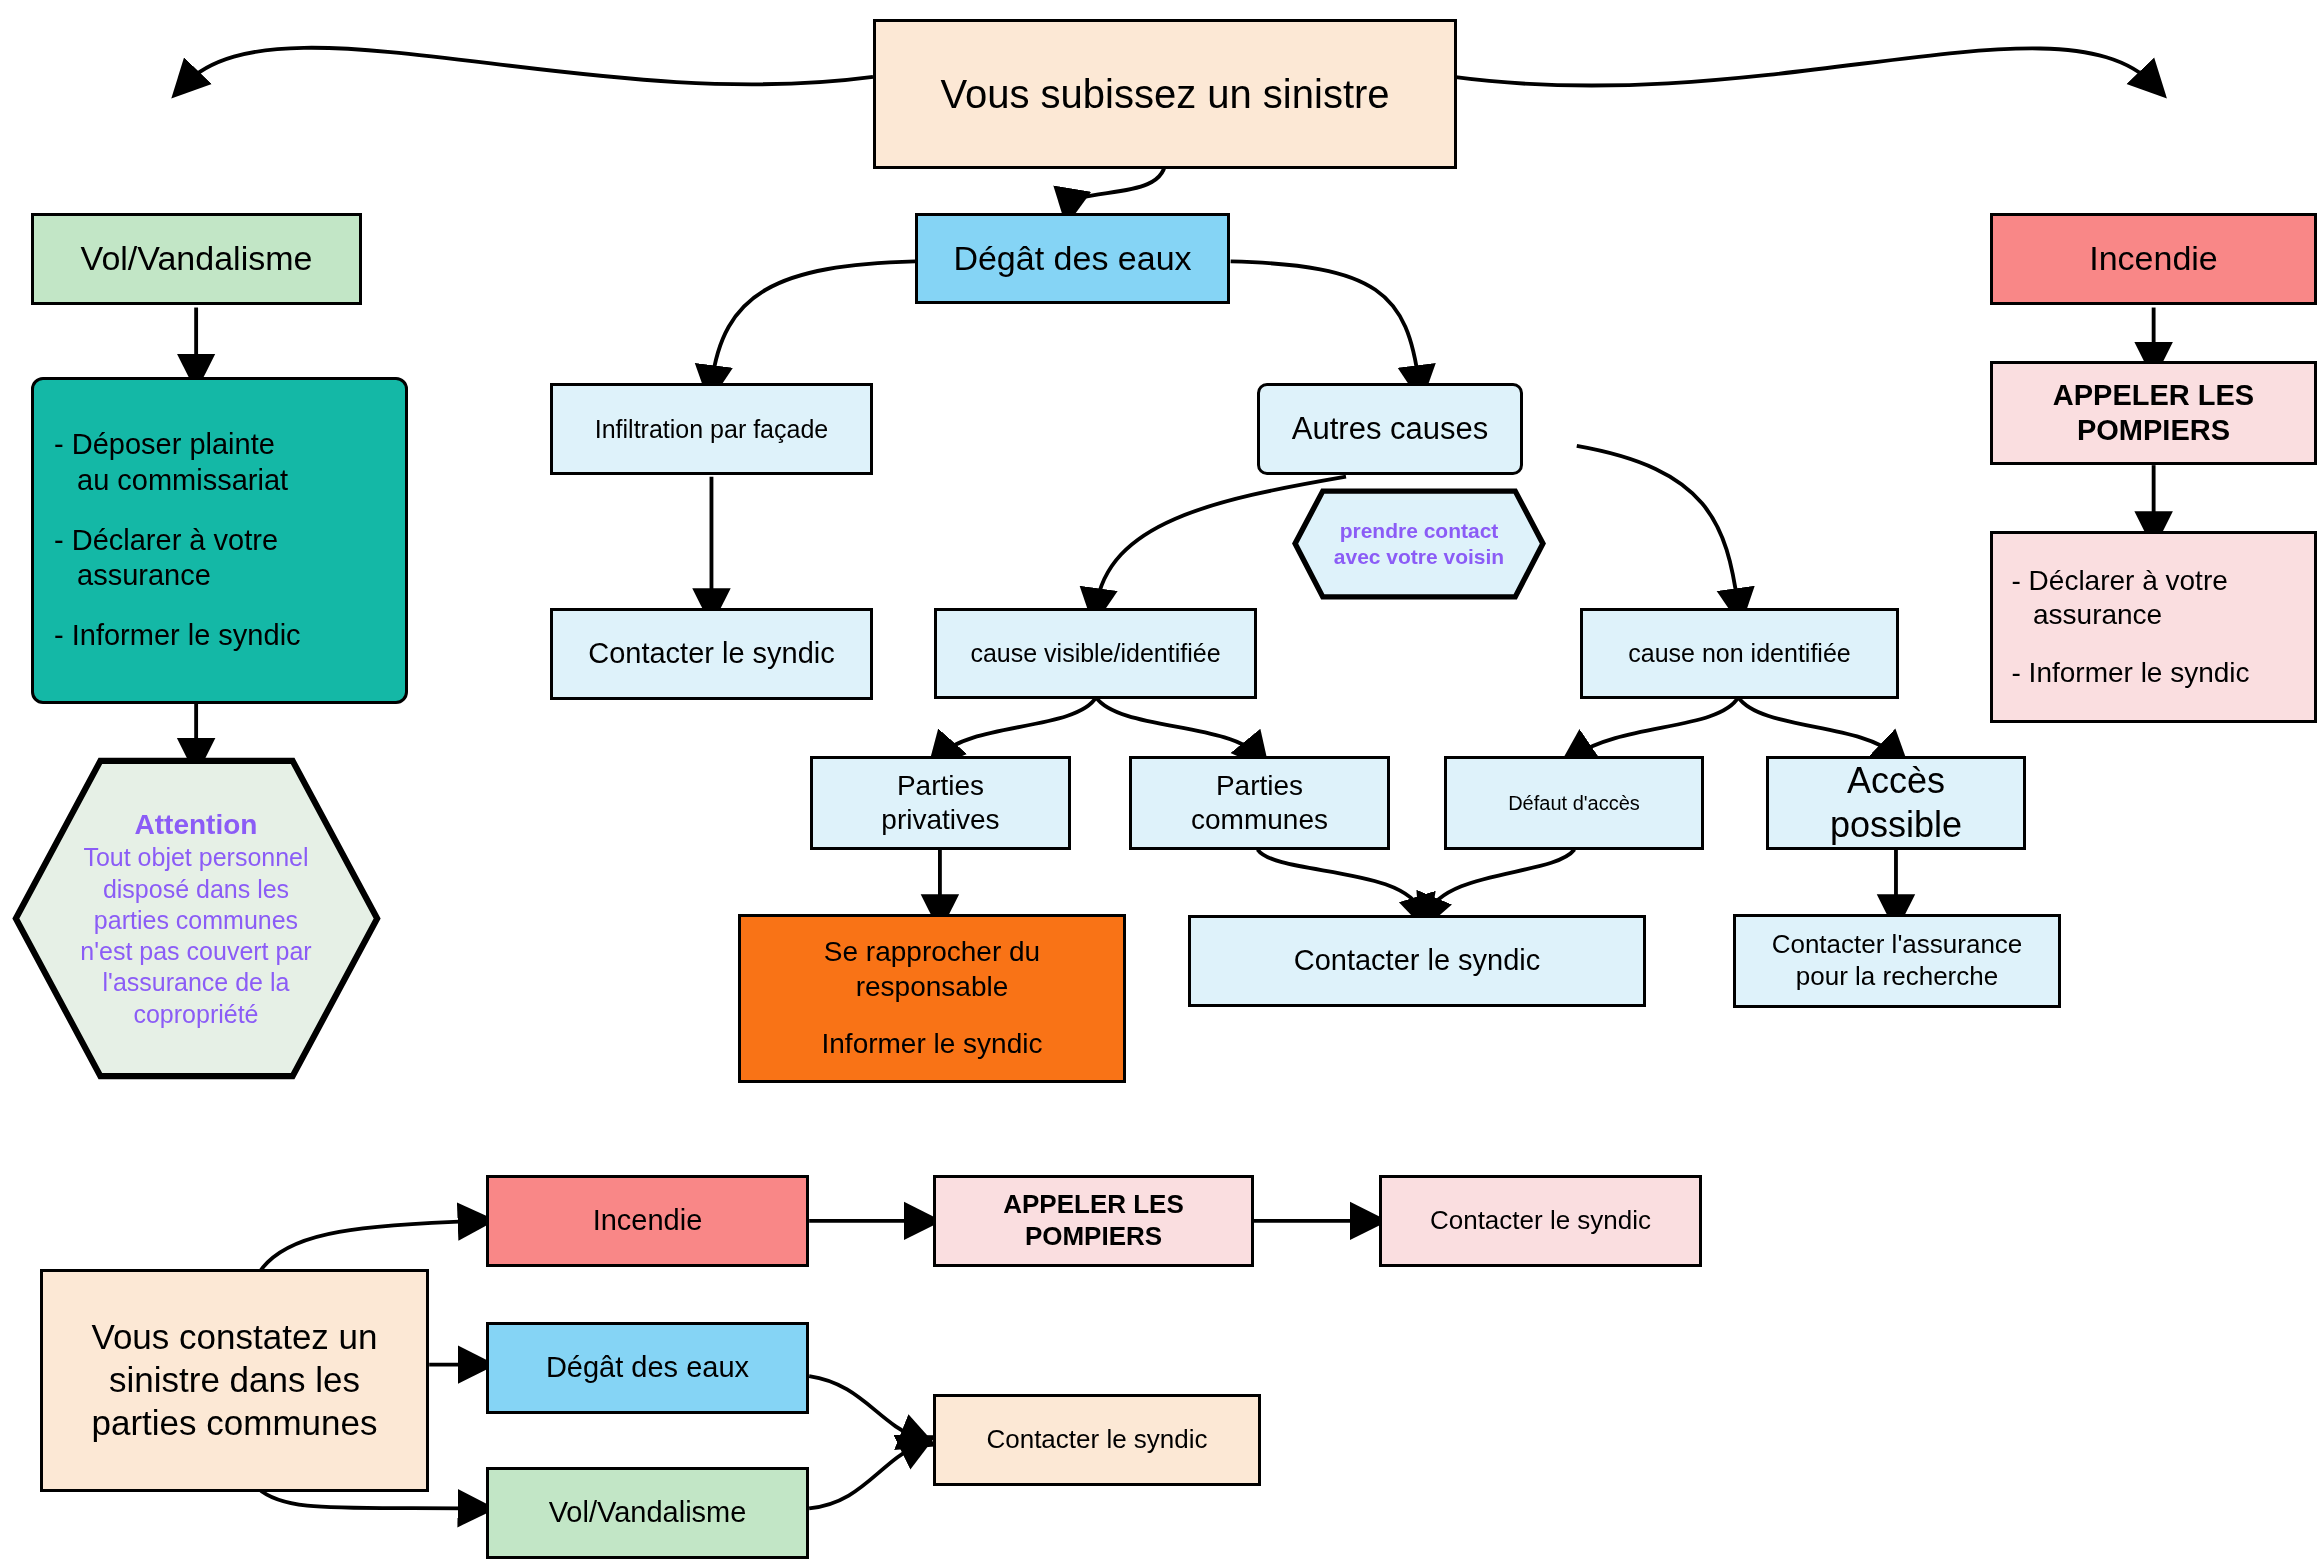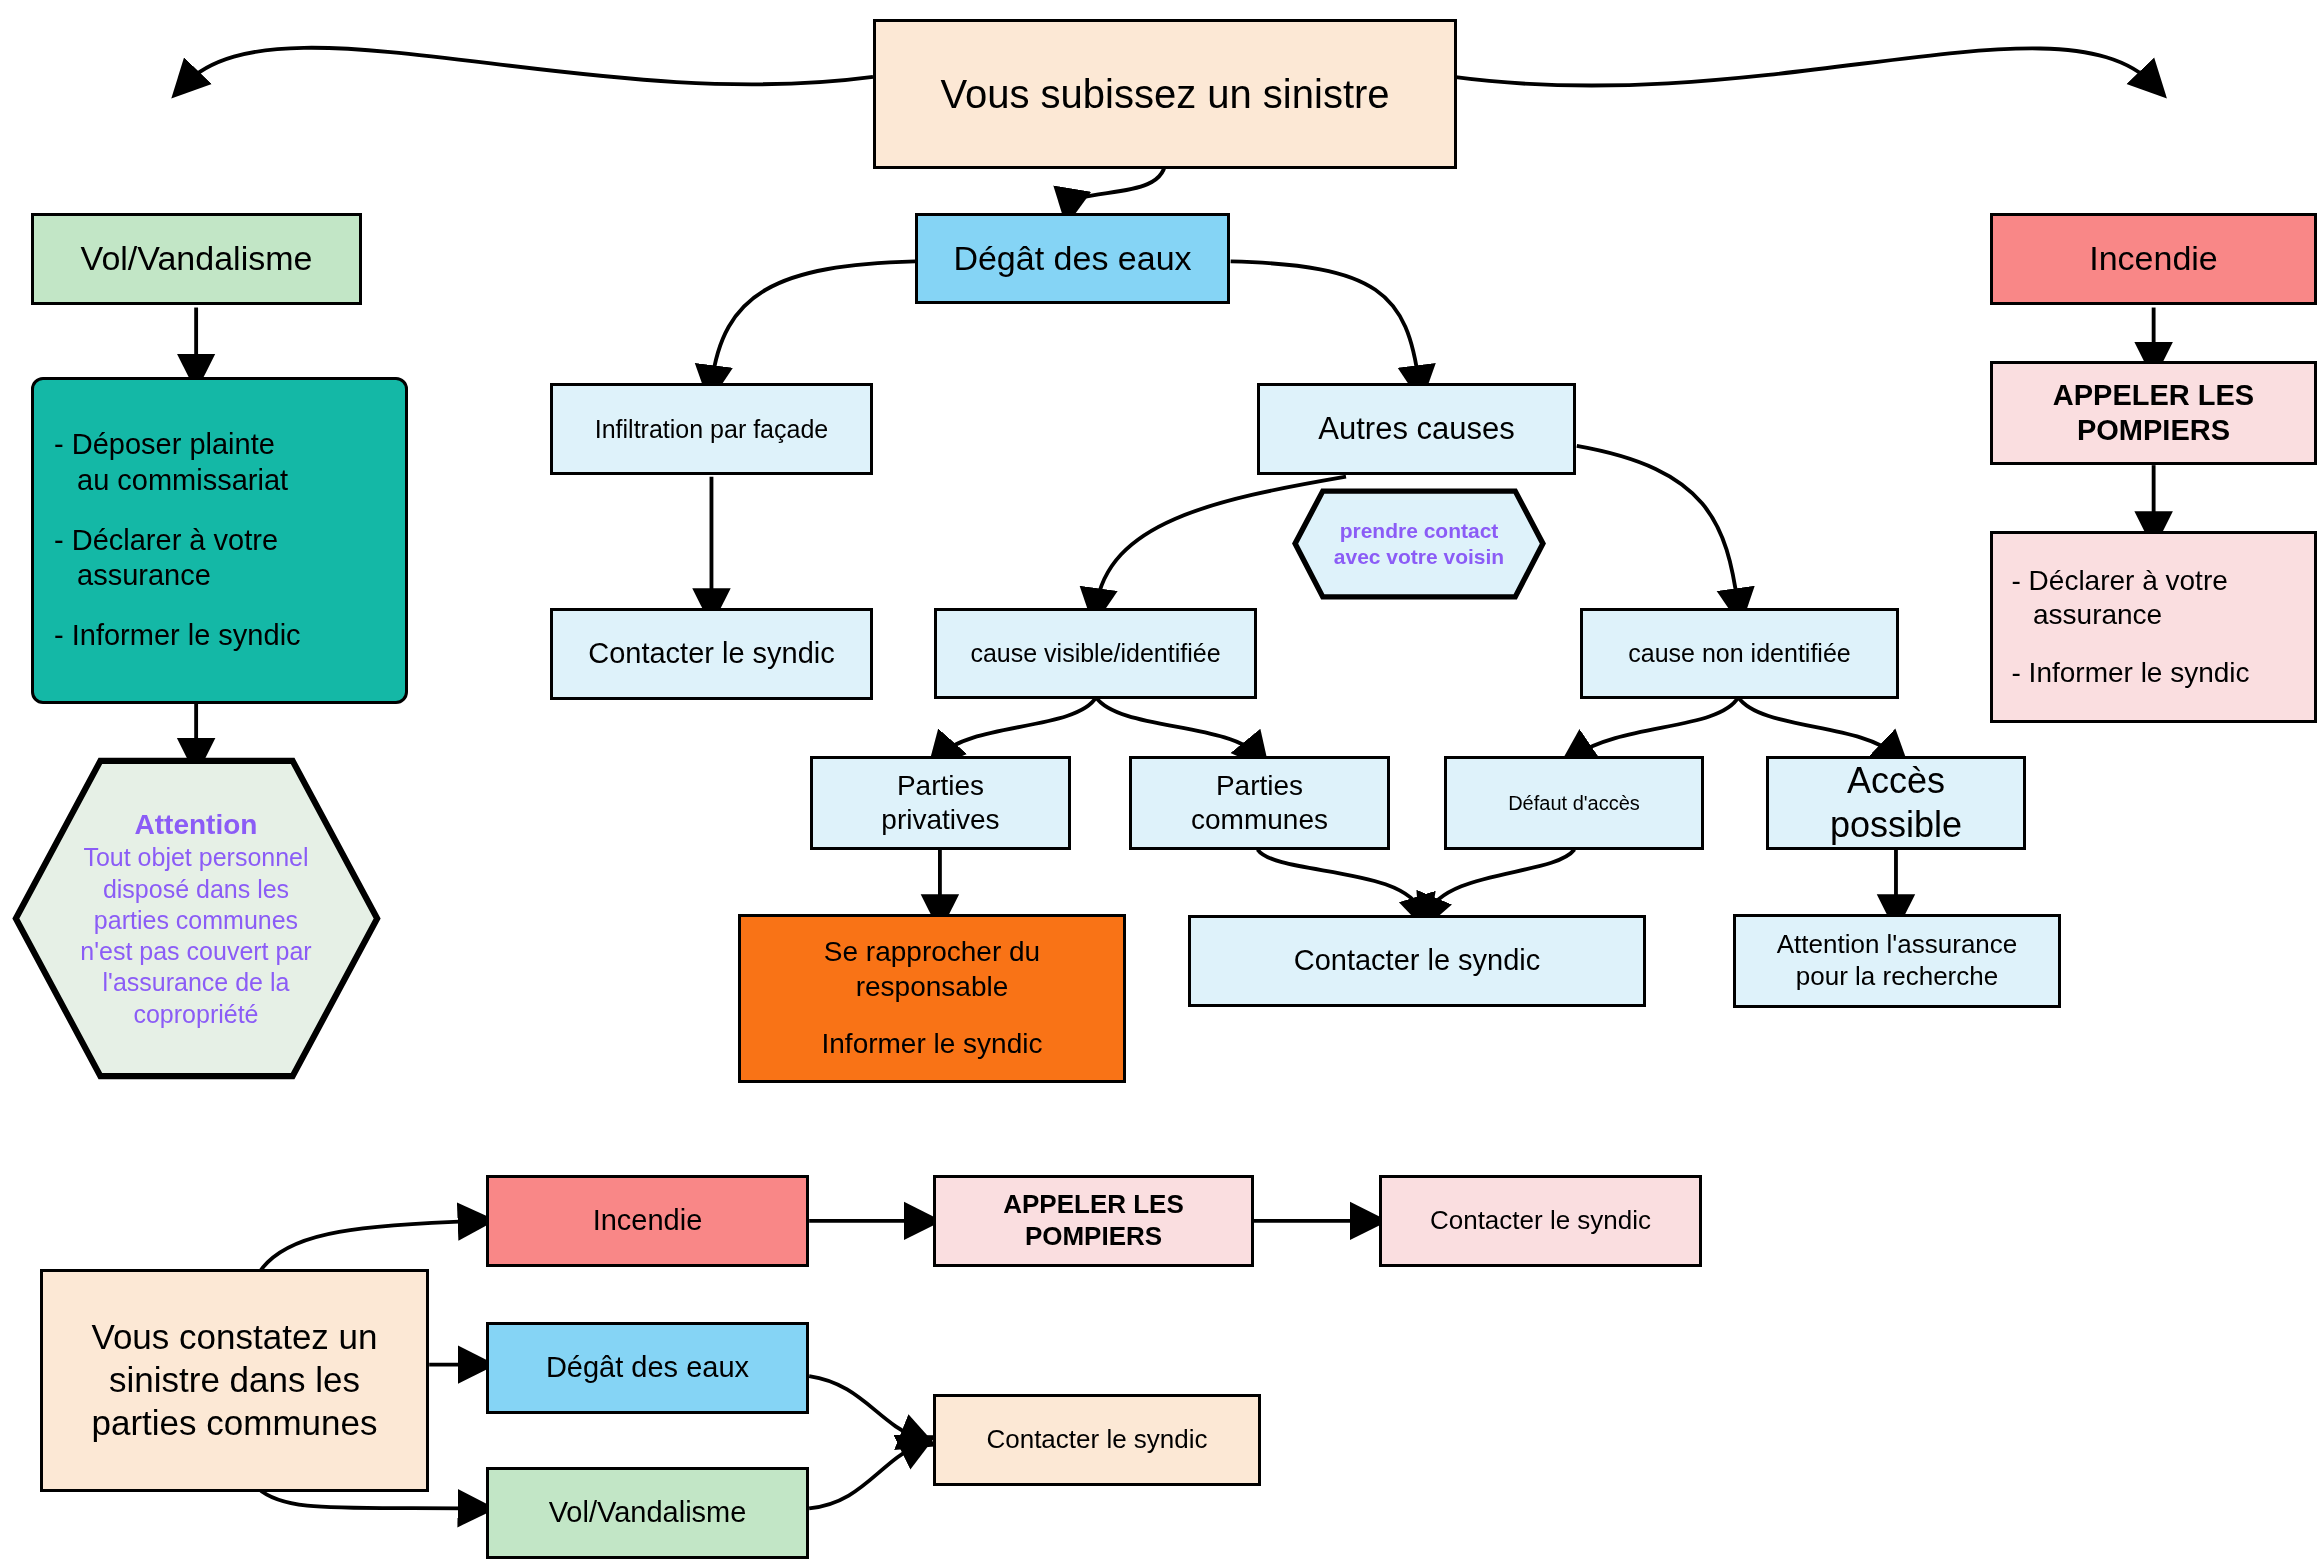--- a/index.html
+++ b/index.html
@@ -135,7 +135,7 @@
     <span>Contacter le syndic</span>
   </div>
 
-  <div class="node pad" style="left:1257px;top:383px;width:319px;height:92px;background:#DEF2FA;font-size:31px;">
+  <div class="node pad" style="left:1257px;top:383px;width:266px;height:92px;background:#DEF2FA;font-size:31px;border-radius:10px;">
     <span>Autres causes</span>
   </div>
 

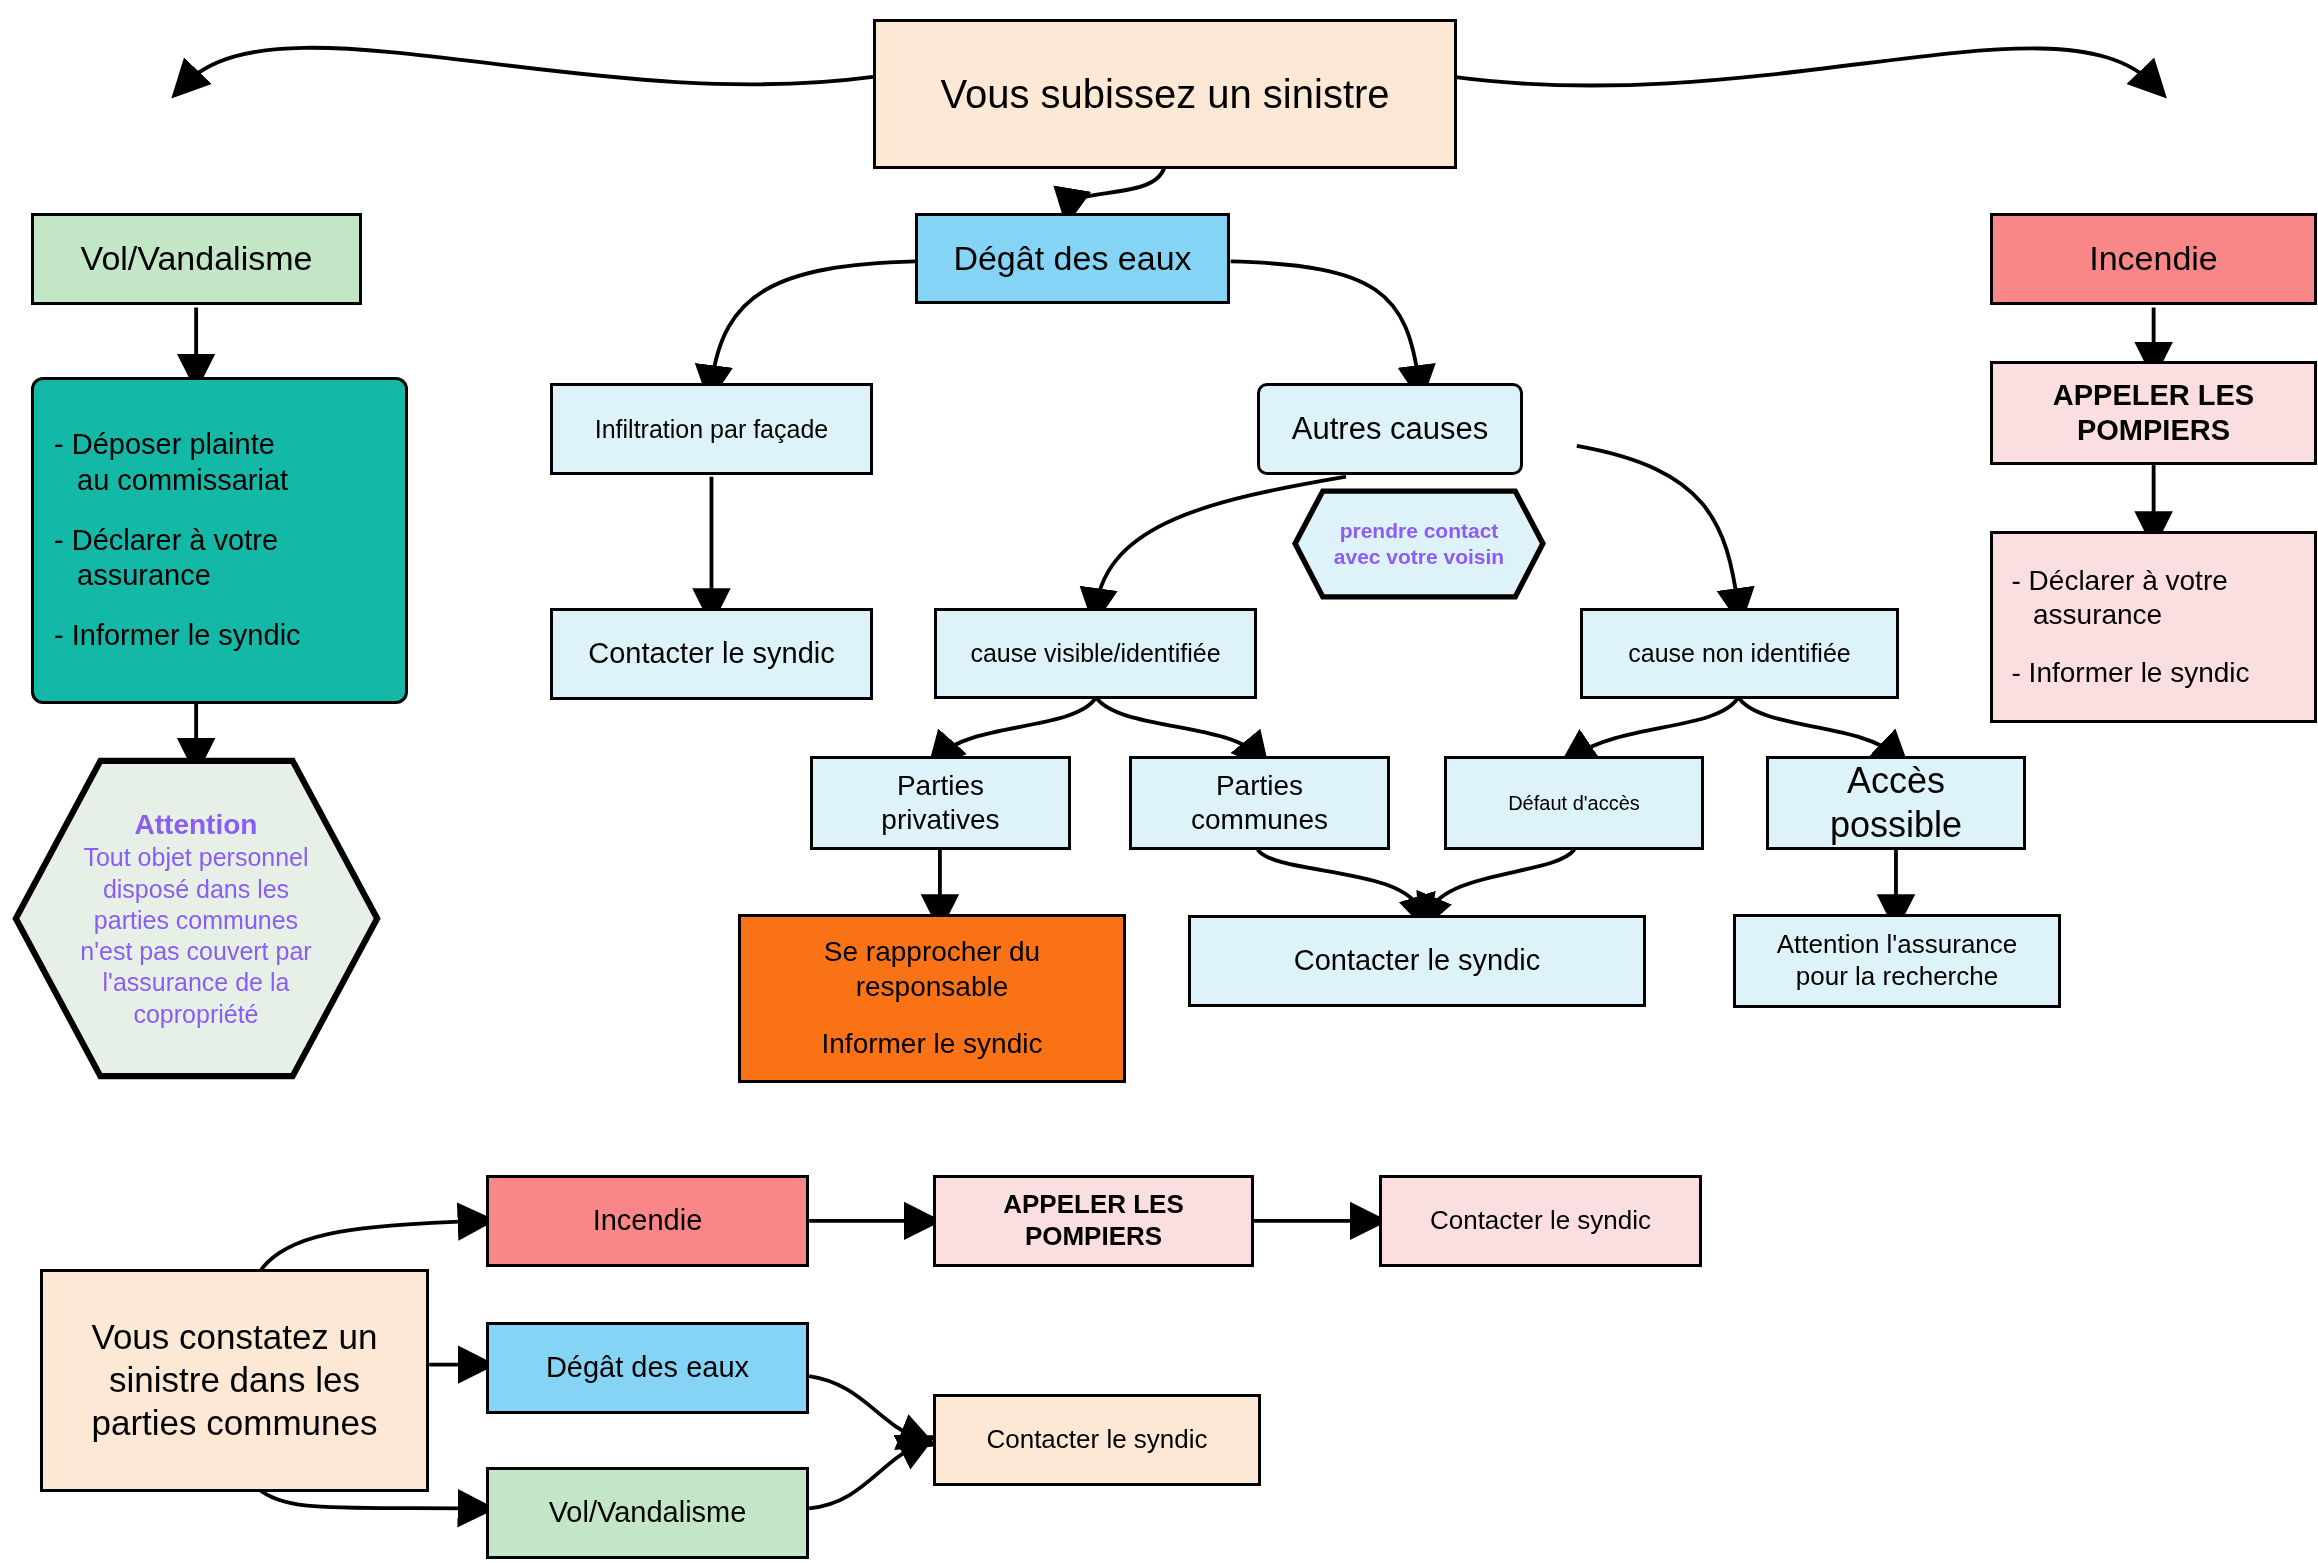--- a/index.html
+++ b/index.html
@@ -194,7 +194,7 @@
 
   <div class="node pad" style="left:1733px;top:914px;width:328px;height:94px;background:#DEF2FA;font-size:26px;">
     <div>
-      <span class="ln">Attention l'assurance</span>
+      <span class="ln">Contacter l'assurance</span>
       <span class="ln">pour la recherche</span>
     </div>
   </div>

